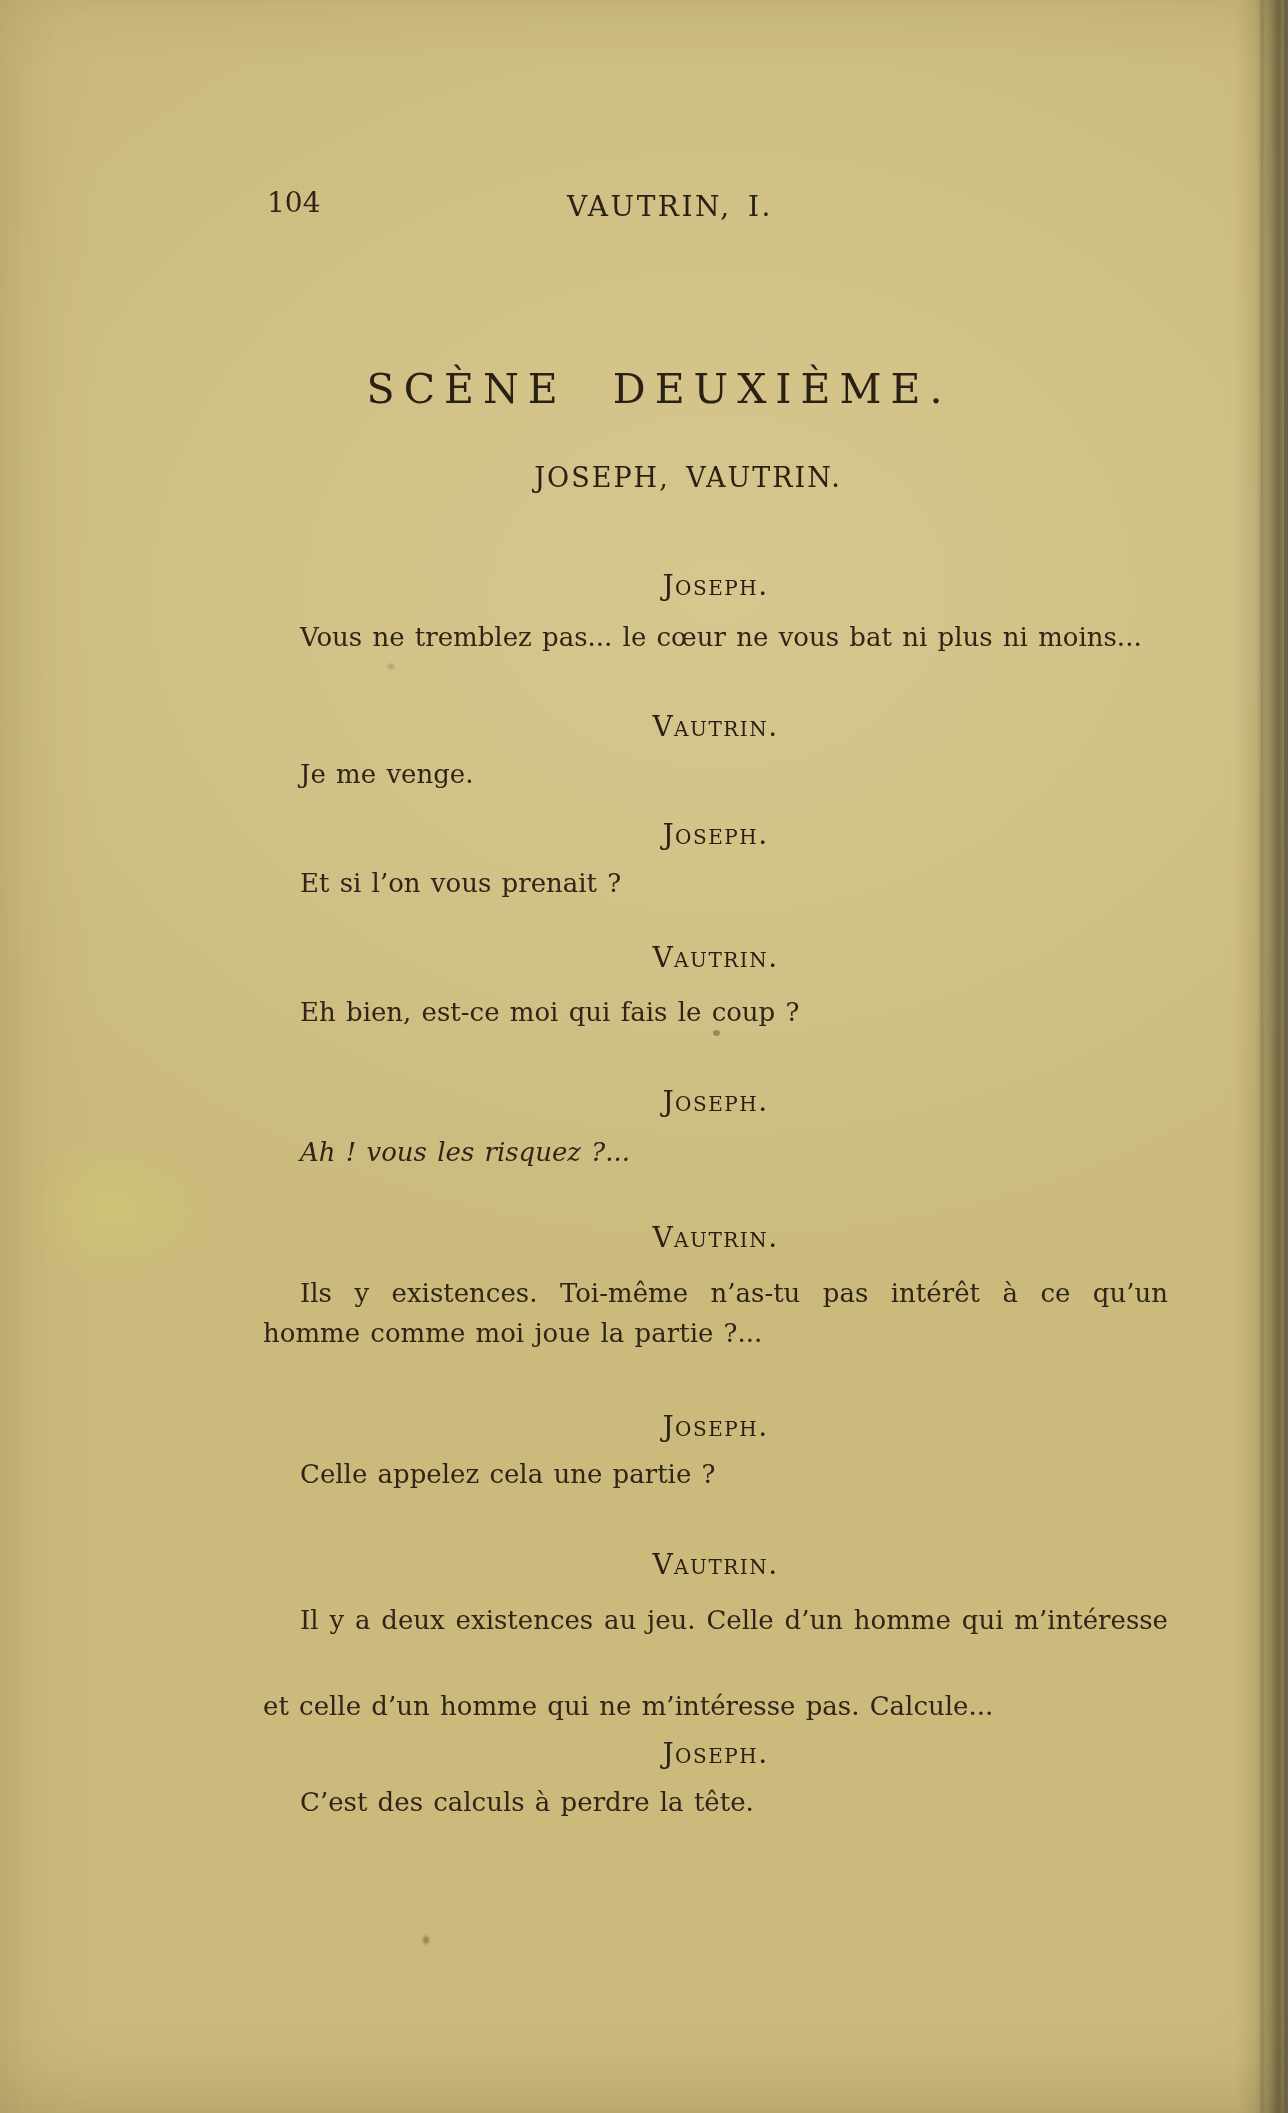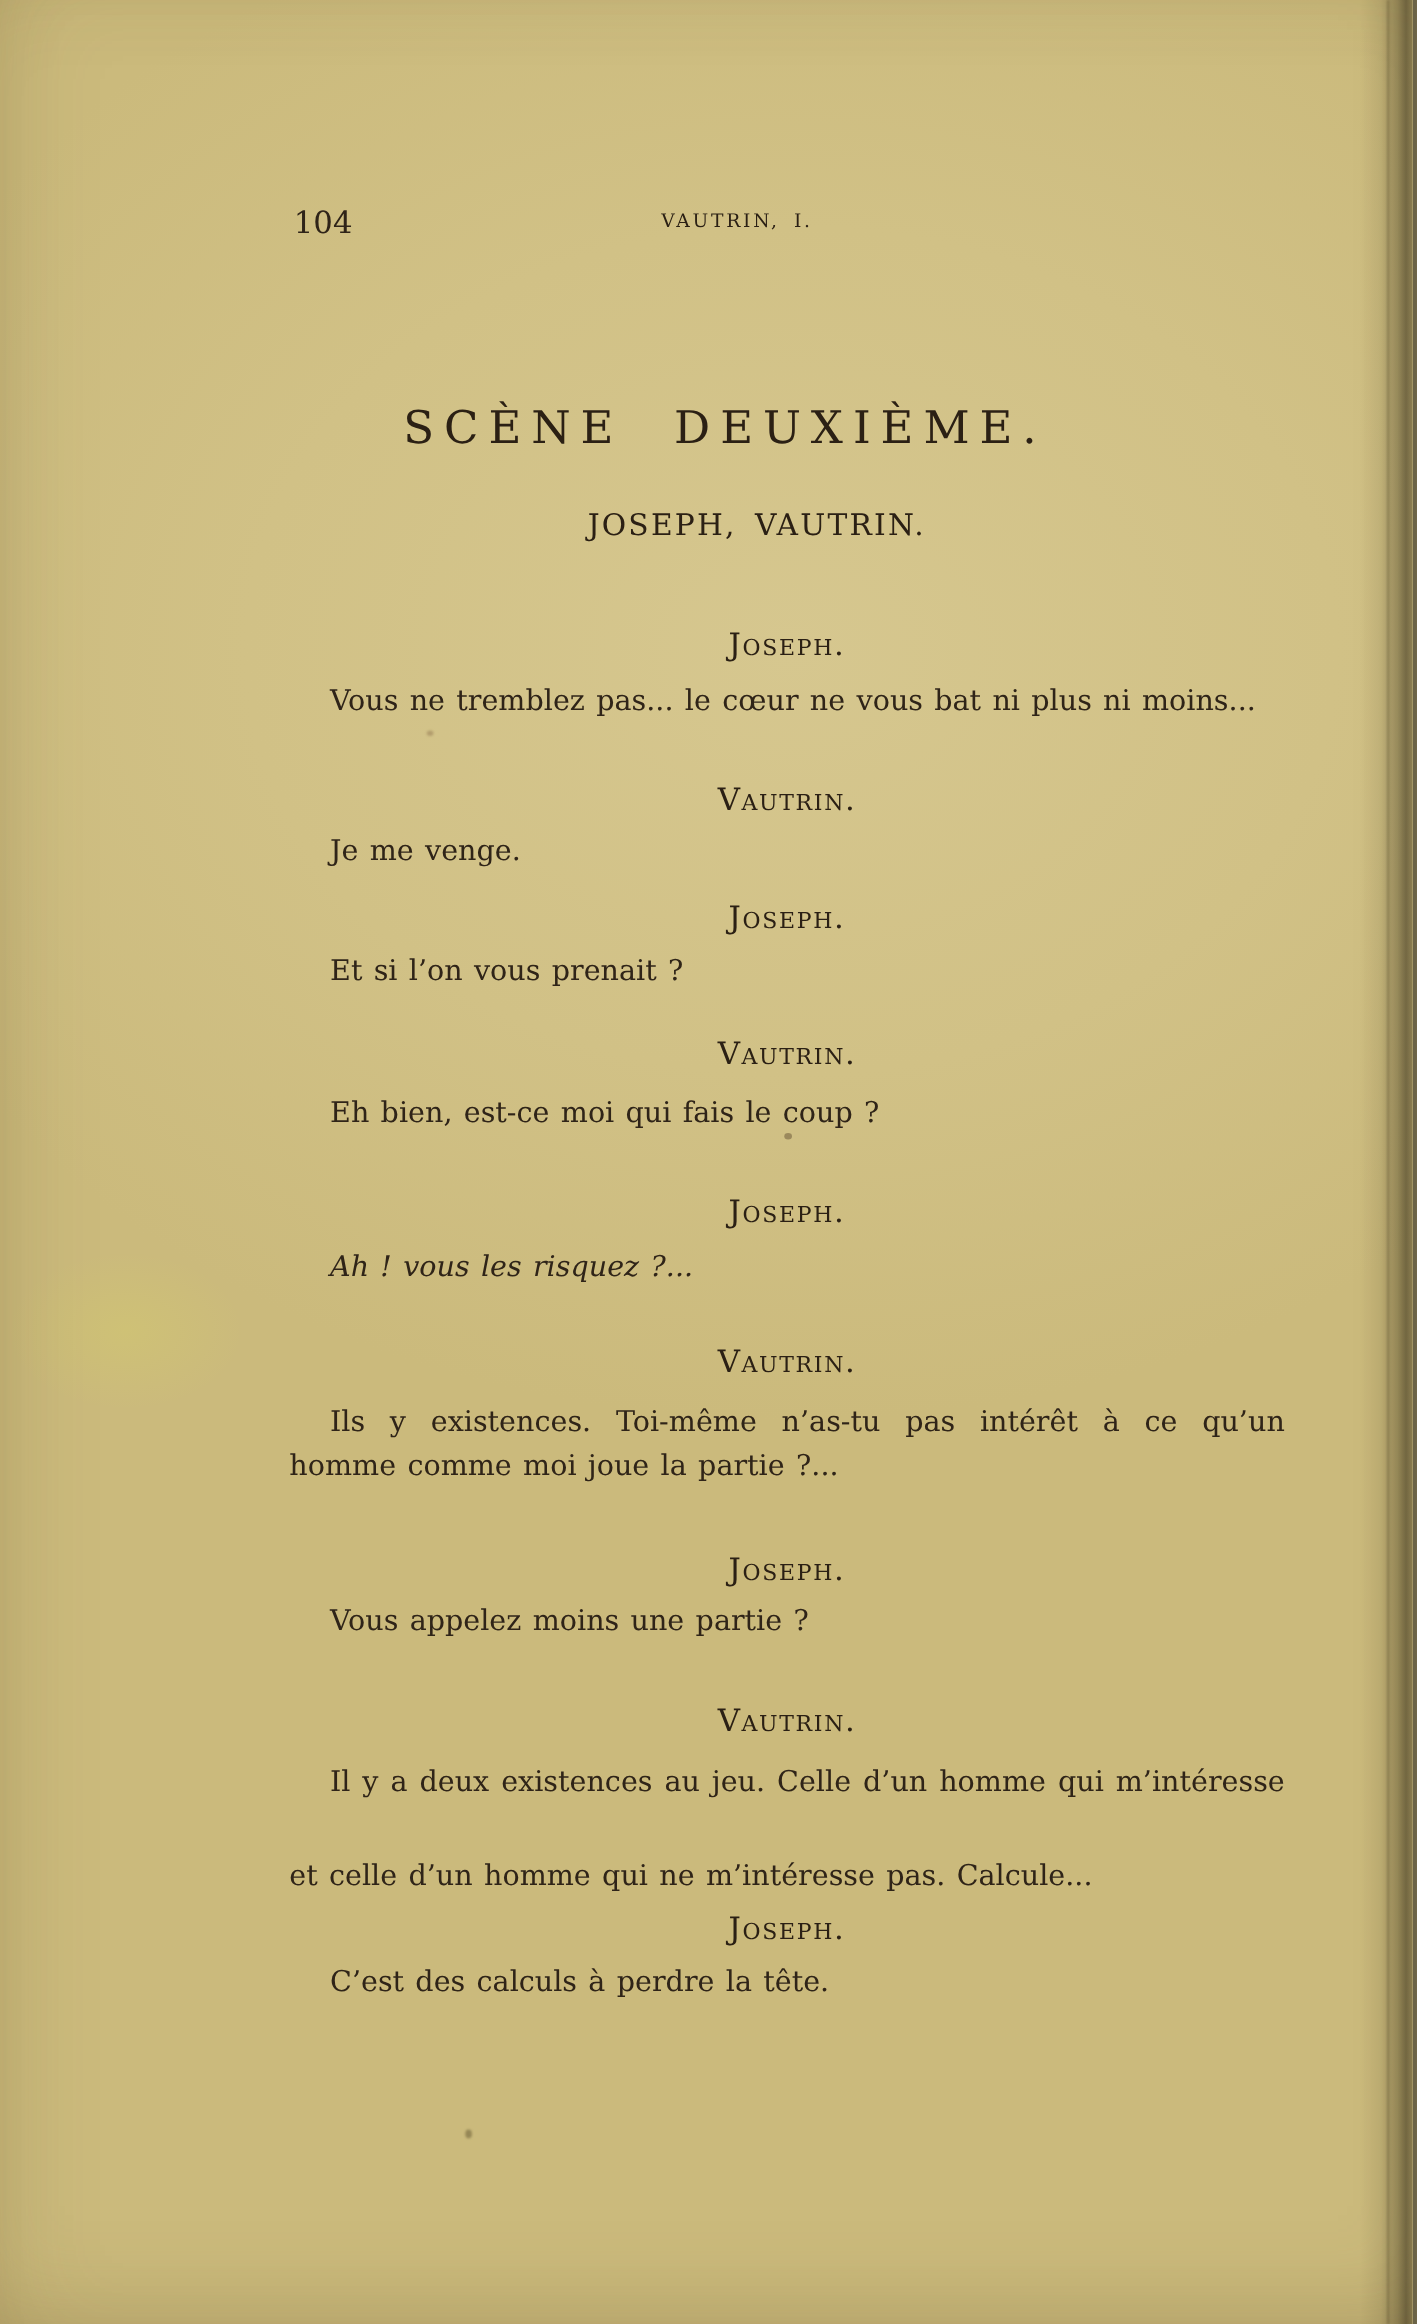--- a/index.html
+++ b/index.html
@@ -44,7 +44,7 @@
   .page-number{position:absolute;left:267px;top:189px;font-size:28px;line-height:1;}
   .running-title{
     position:absolute;left:263px;top:193px;width:814px;text-align:center;
-    font-size:17px;line-height:1;letter-spacing:2.5px;word-spacing:5px;color:#2b2014;
+    font-size:28px;line-height:1;letter-spacing:2.5px;word-spacing:5px;color:#2b2014;
   }
 
   

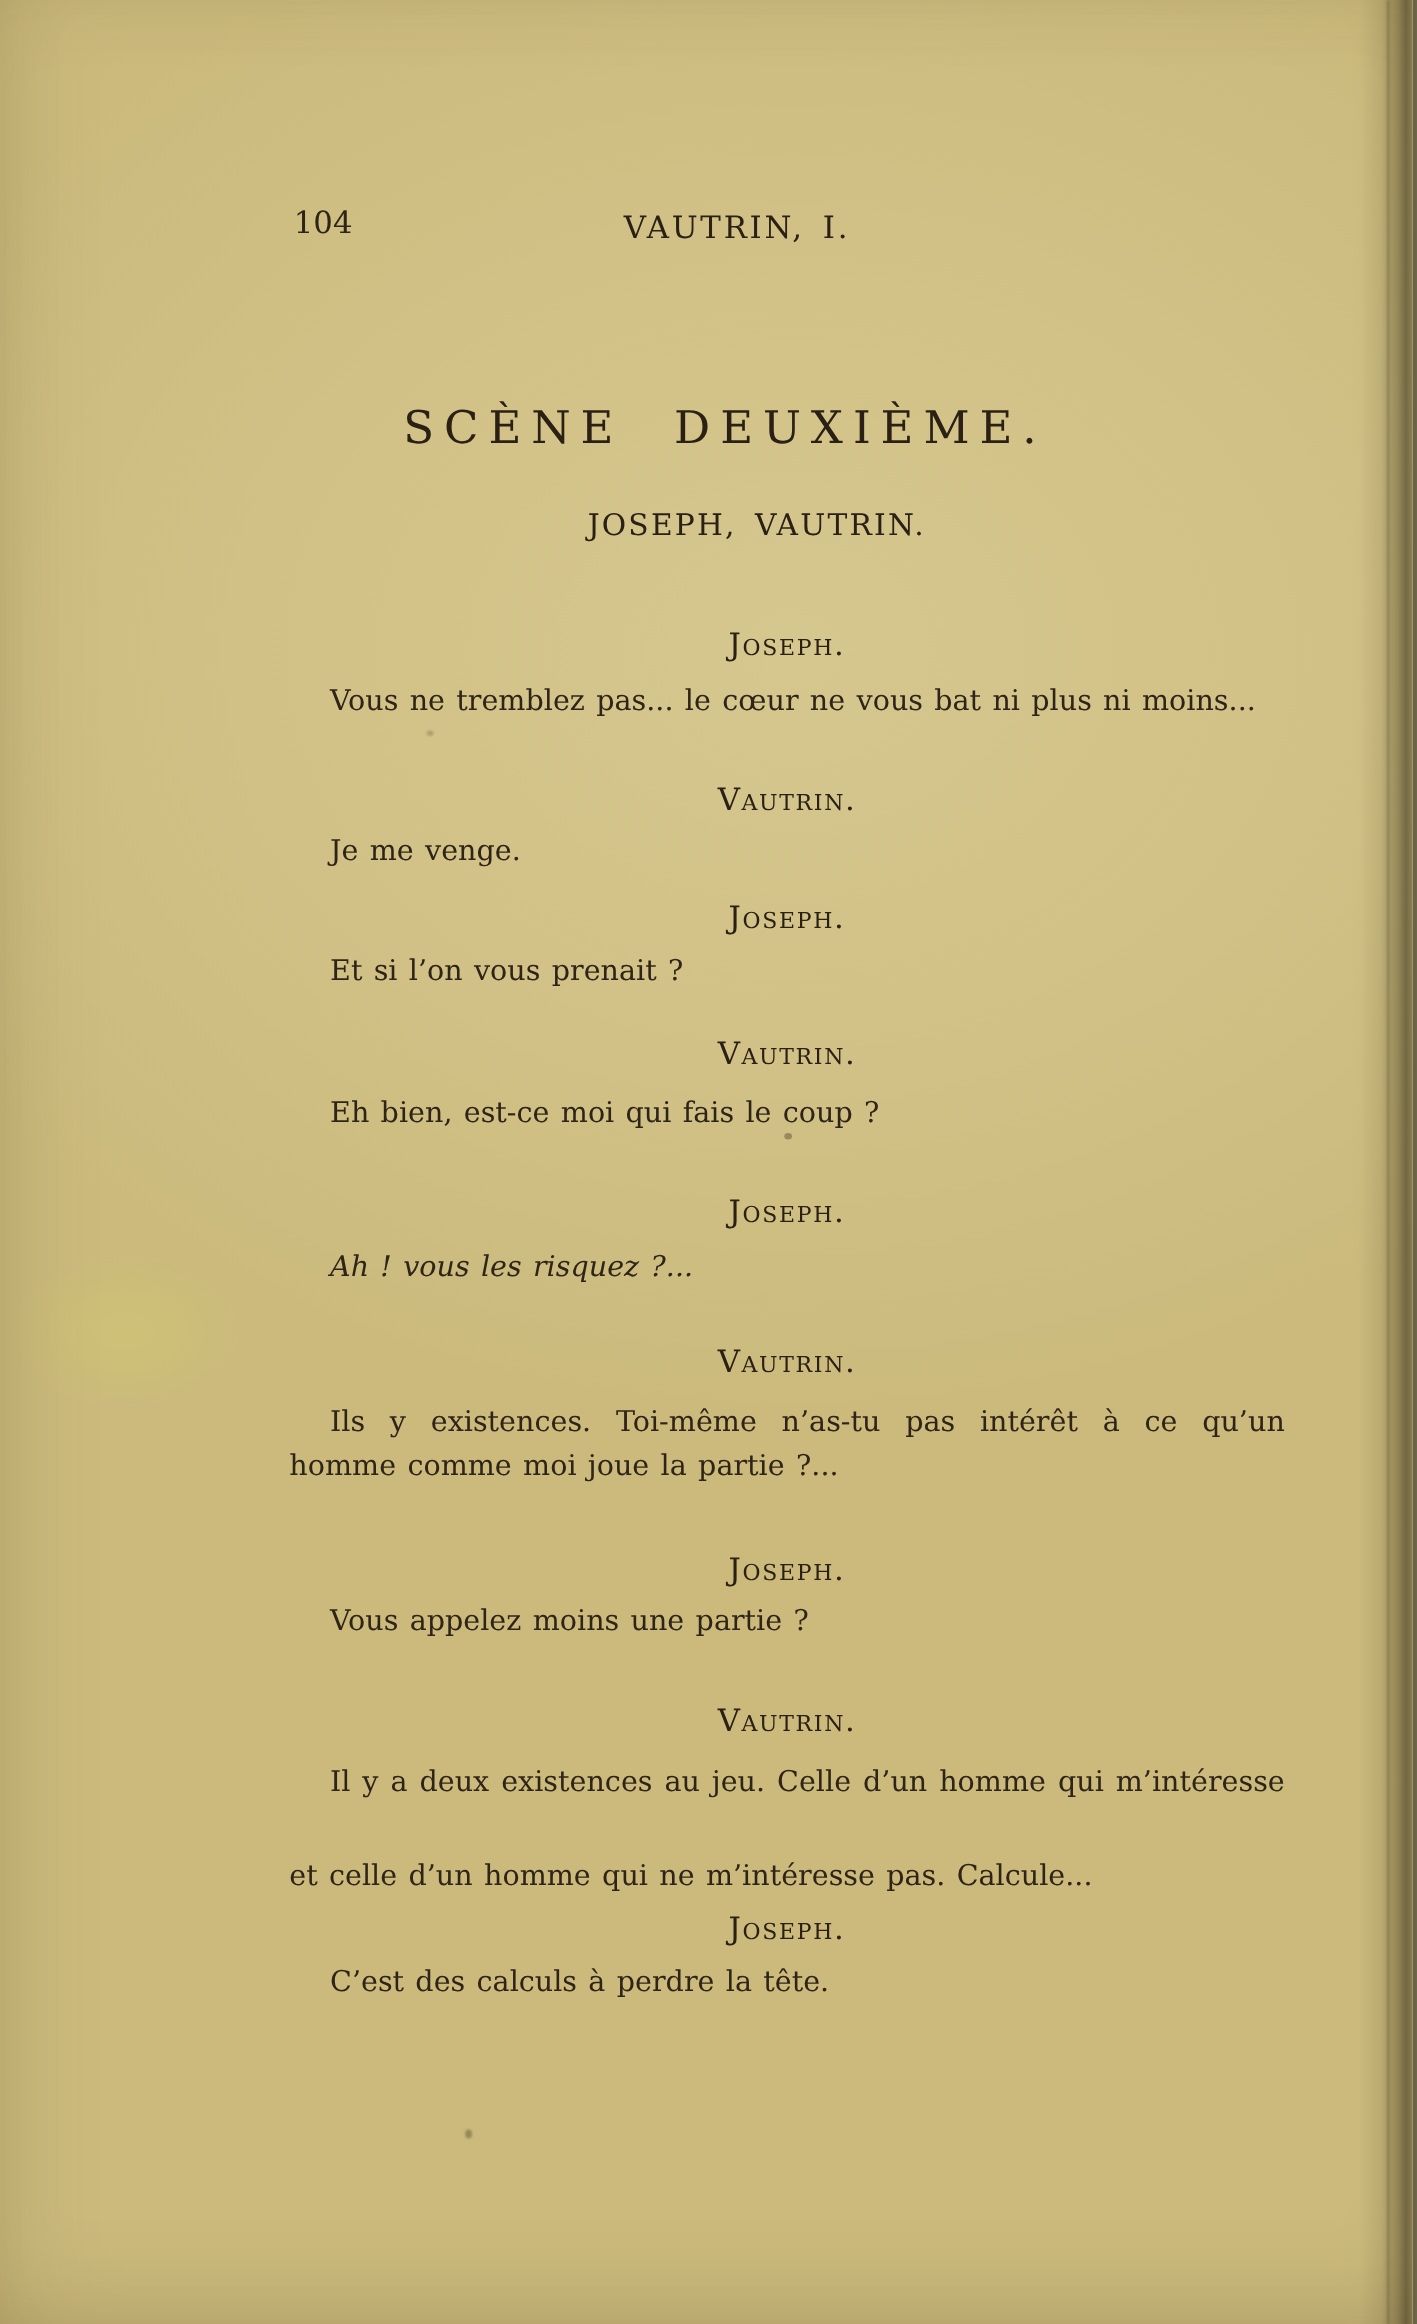--- a/index.html
+++ b/index.html
@@ -104,7 +104,7 @@
       <div class="bodyline indent fill" style="top: 1276px;">Ils y existences. Toi-même n’as-tu pas intérêt à ce qu’un</div>
       <div class="bodyline" style="top: 1316px;">homme comme moi joue la partie ?...</div>
       <div class="speaker" style="top: 1413px;">Joseph.</div>
-      <div class="bodyline indent" style="top: 1457px;">Vous appelez moins une partie ?</div>
+      <div class="bodyline indent" style="top: 1457px;">Celle appelez cela une partie ?</div>
       <div class="speaker" style="top: 1551px;">Vautrin.</div>
       <div class="bodyline indent fill" style="top: 1603px;">Il y a deux existences au jeu. Celle d’un homme qui m’intéresse</div>
       <div class="bodyline" style="top: 1643px; margin-top: 46px;">et celle d’un homme qui ne m’intéresse pas. Calcule...</div>

